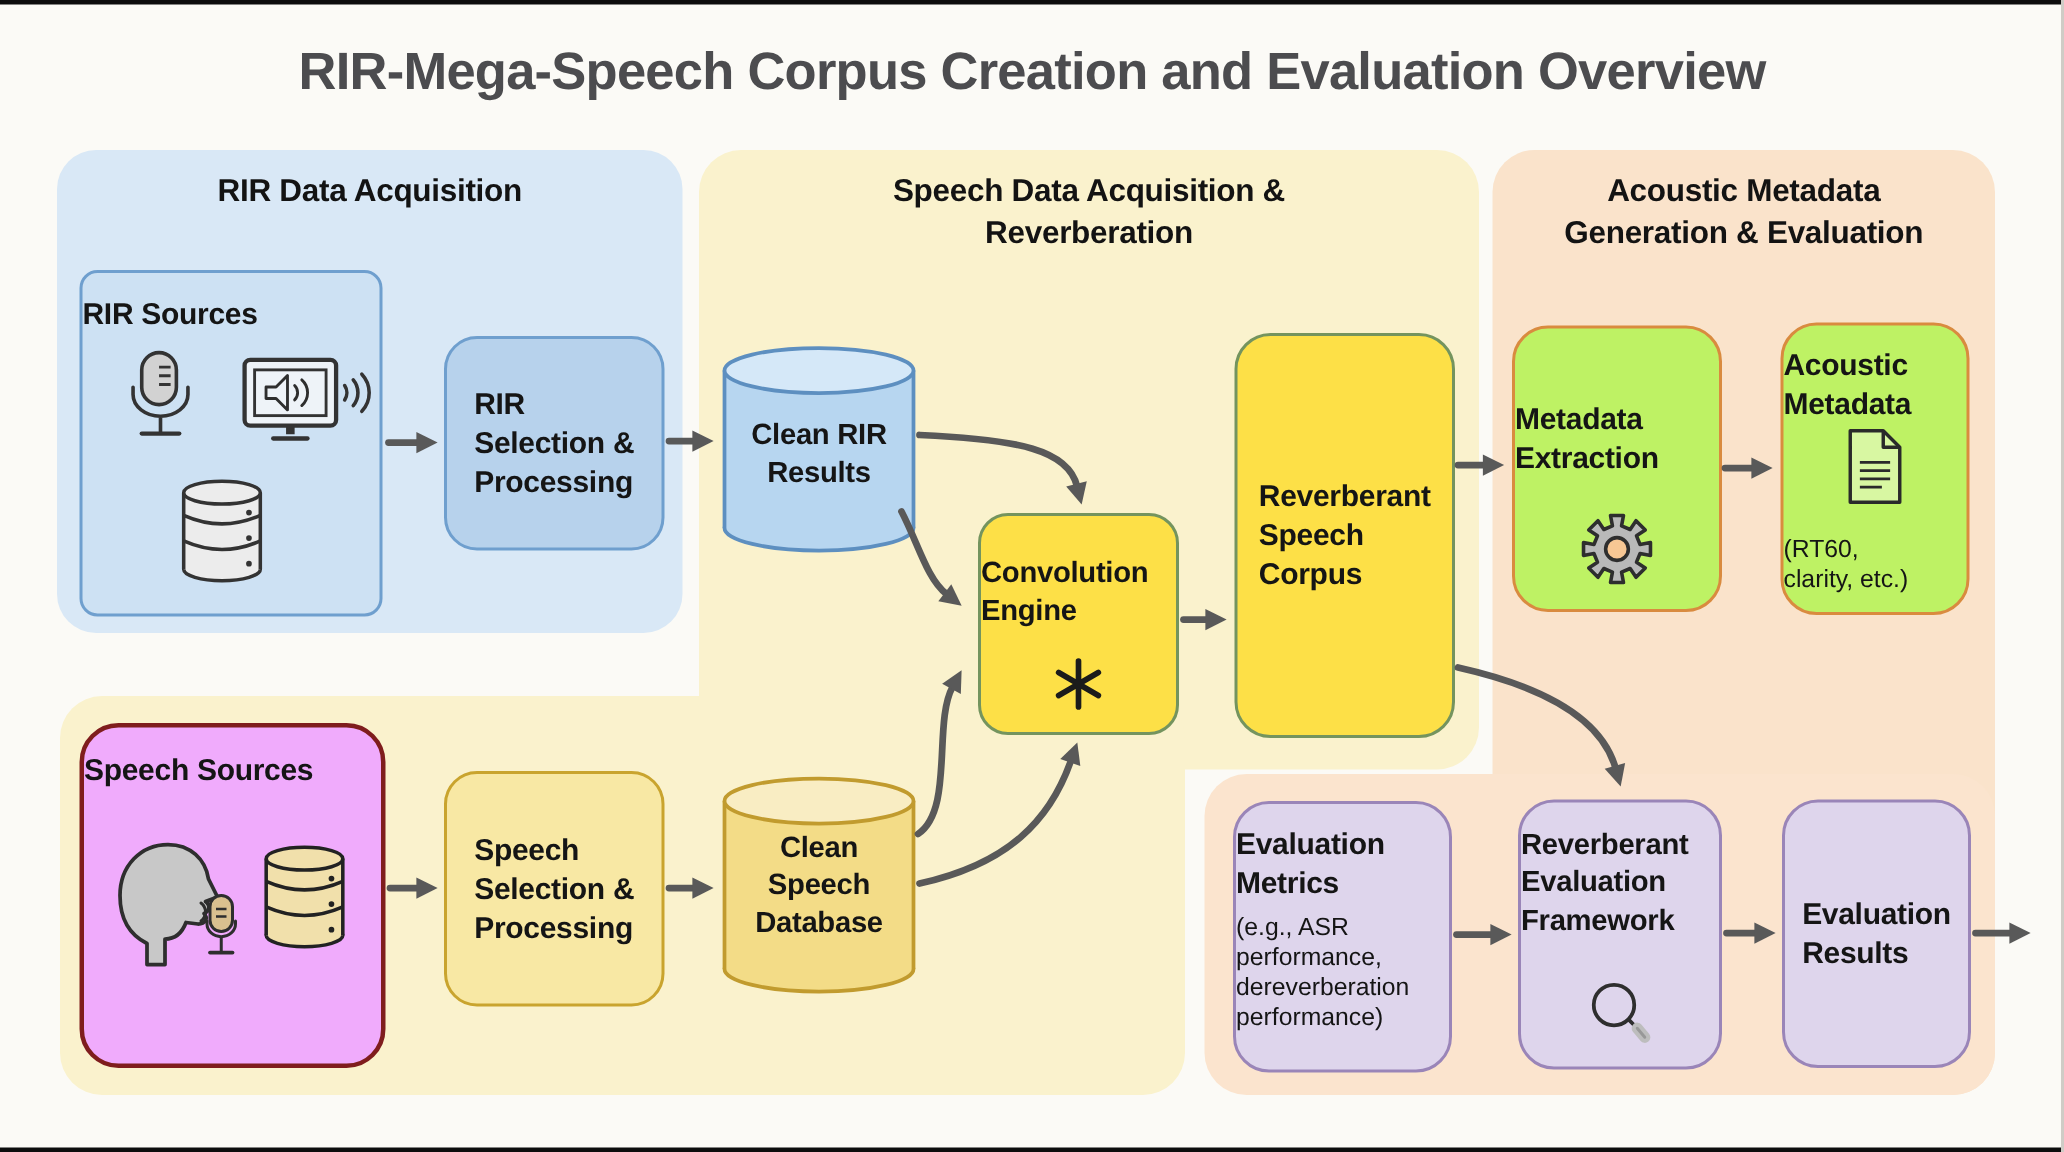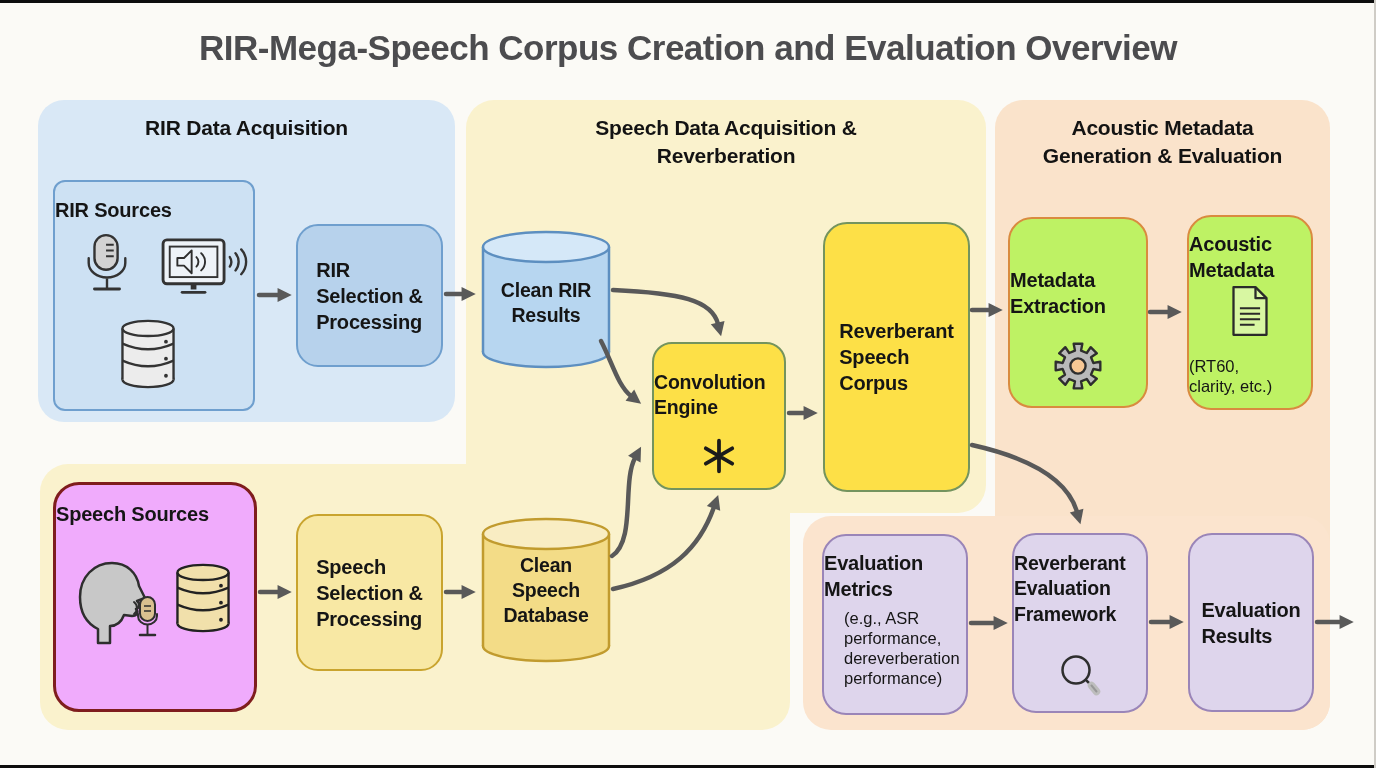--- a/index.html
+++ b/index.html
@@ -218,7 +218,7 @@
   <div class="abs box-purple" style="left:822px;top:534px;width:146px;height:181px;">
     <div class="lbl" style="position:absolute;left:0;right:0;top:14px;font-size:20px;">Evaluation
 Metrics</div>
-    <div class="sub" style="position:absolute;left:0;right:0;top:72px;font-size:16.5px;margin-left:20px;">(e.g., ASR
+    <div class="sub" style="position:absolute;left:0;right:0;top:72px;font-size:16.5px;">(e.g., ASR
 performance,
 dereverberation
 performance)</div>

